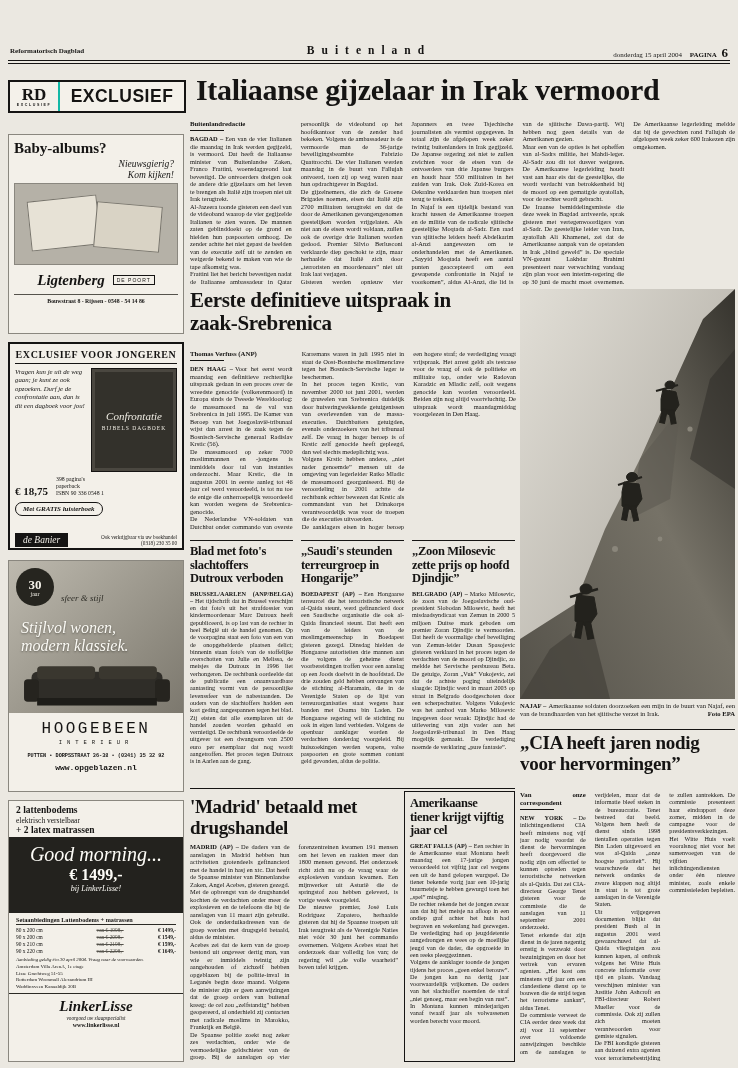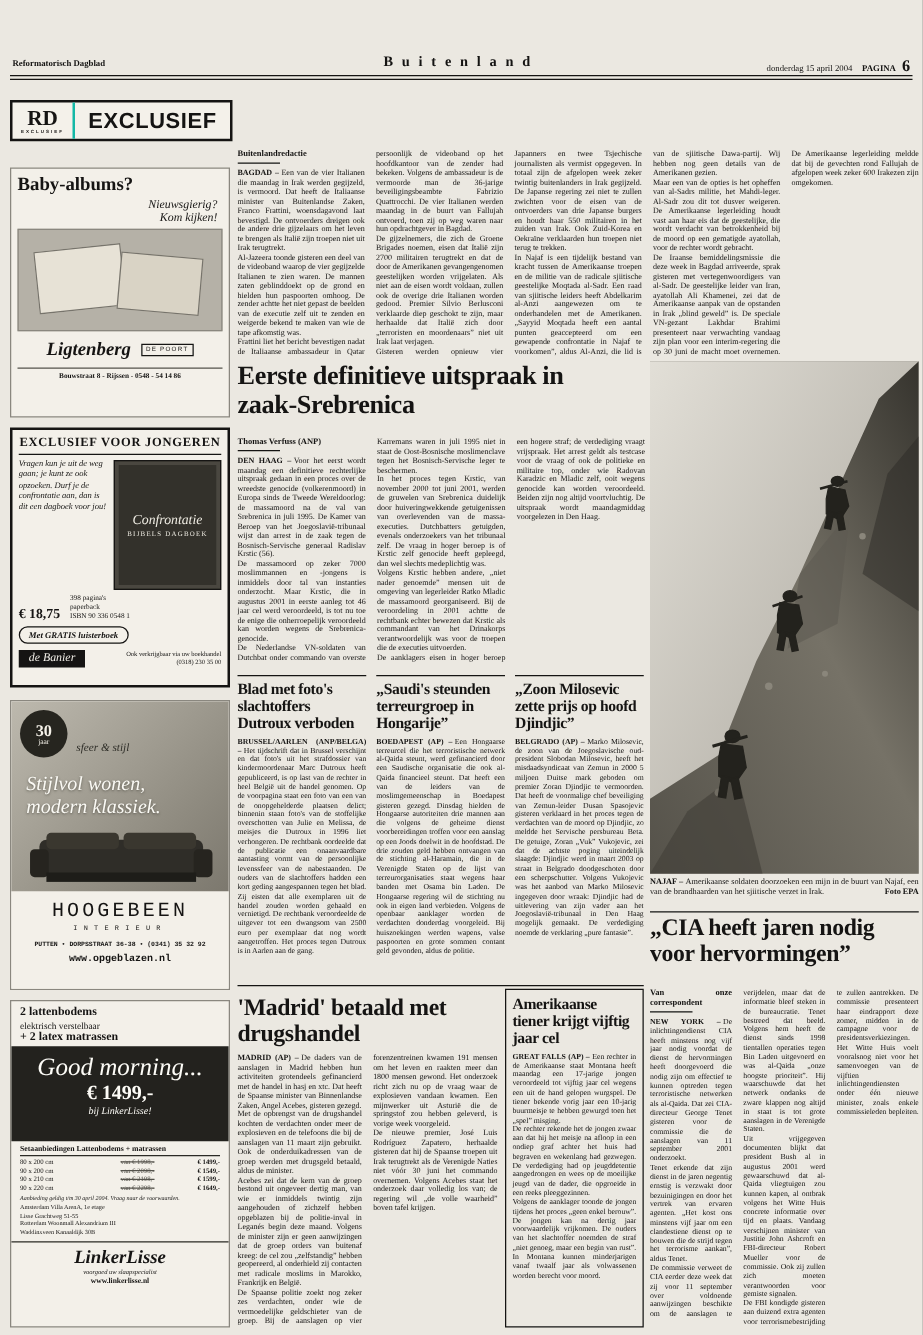--- a/index.html
+++ b/index.html
@@ -147,6 +147,7 @@
     <div id="rd-word">EXCLUSIEF</div>
   </div>
 
+  <h1 id="main-headline" class="abs">Italiaanse gijzelaar in Irak vermoord</h1>
   <div id="lead-flow" class="abs flow">
     <span class="byline">Buitenlandredactie</span>
     <b class="dateline">BAGDAD –</b><span class="body-text">Een van de vier Italianen die maandag in Irak werden gegijzeld, is vermoord. Dat heeft de Italiaanse minister van Buitenlandse Zaken, Franco Frattini, woensdagavond laat bevestigd. De ontvoerders dreigen ook de andere drie gijzelaars om het leven te brengen als Italië zijn troepen niet uit Irak terugtrekt.

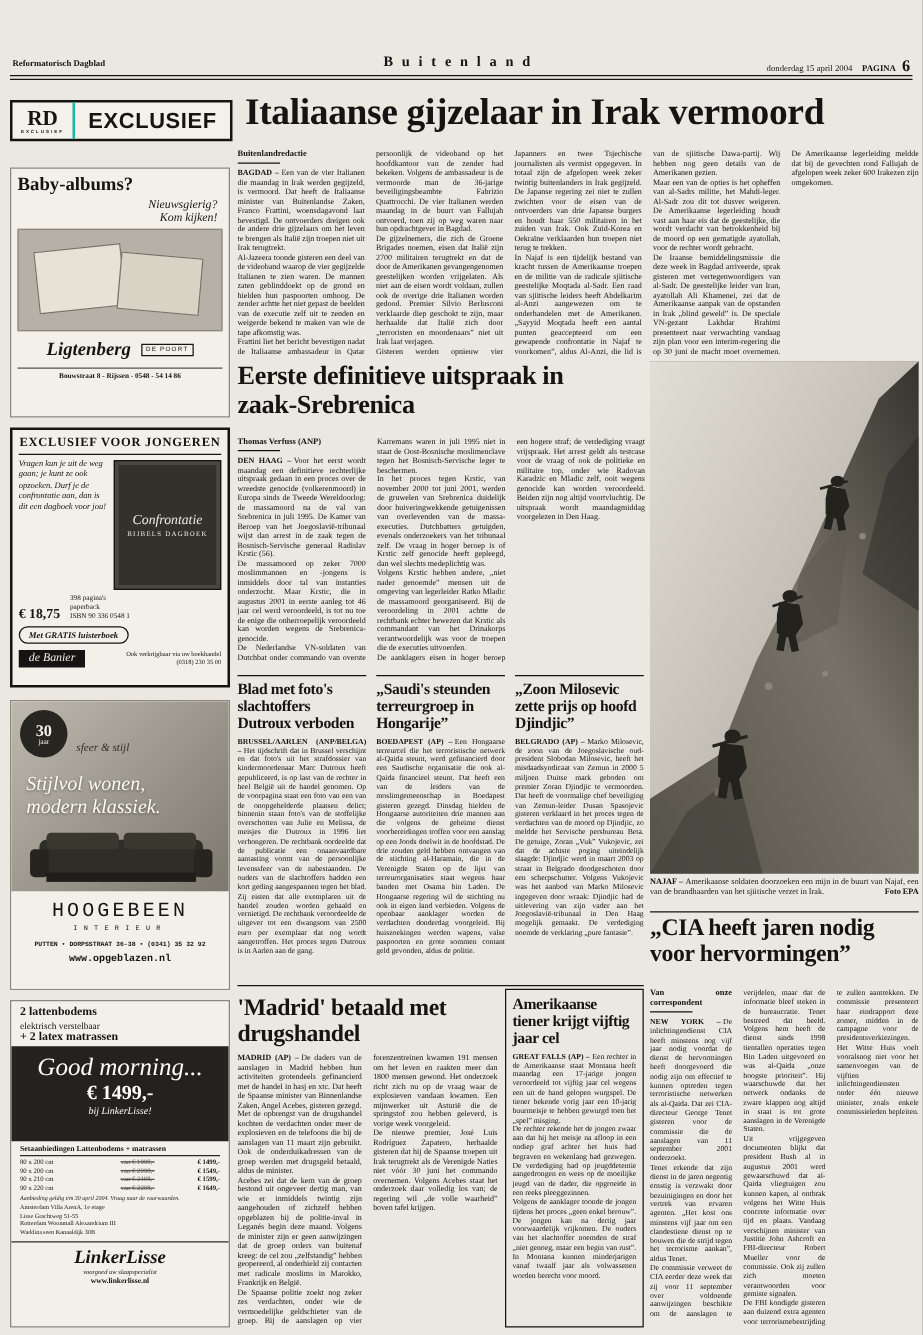--- a/index.html
+++ b/index.html
@@ -83,7 +83,7 @@
   .bn-price{font-size:11px;font-weight:bold;}
   .bn-metas span{display:block;font-size:5.8px;line-height:7px;}
   .bn-gratis{display:inline-block;margin-top:4px;border:1px solid #151413;border-radius:9px;padding:2px 7px;font-size:7px;font-weight:bold;font-style:italic;}
-  .bn-bottom{display:flex;justify-content:space-between;align-items:center;margin-top:5px;}
+  .bn-bottom{display:flex;justify-content:space-between;align-items:center;margin-top:17px;}
   .bn-brand{background:#151413;color:#f2efe8;font-style:italic;font-size:9.5px;padding:2px 8px;}
   .bn-foot{font-size:5.2px;text-align:right;line-height:6.5px;width:88px;}
   .bn-foot span{display:block;}

